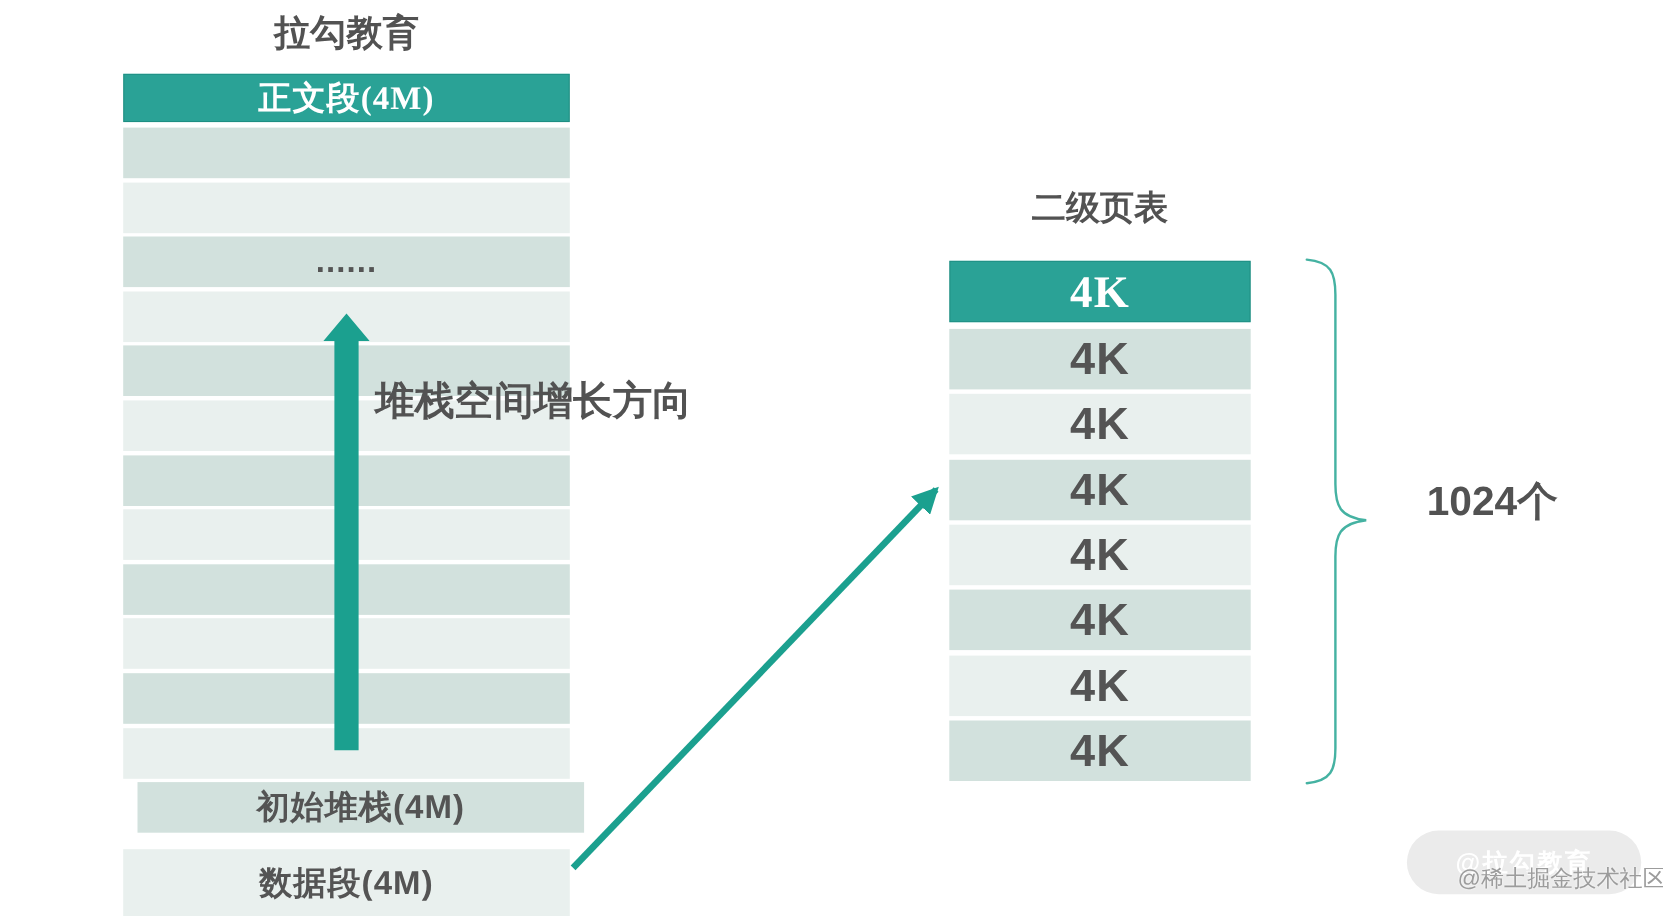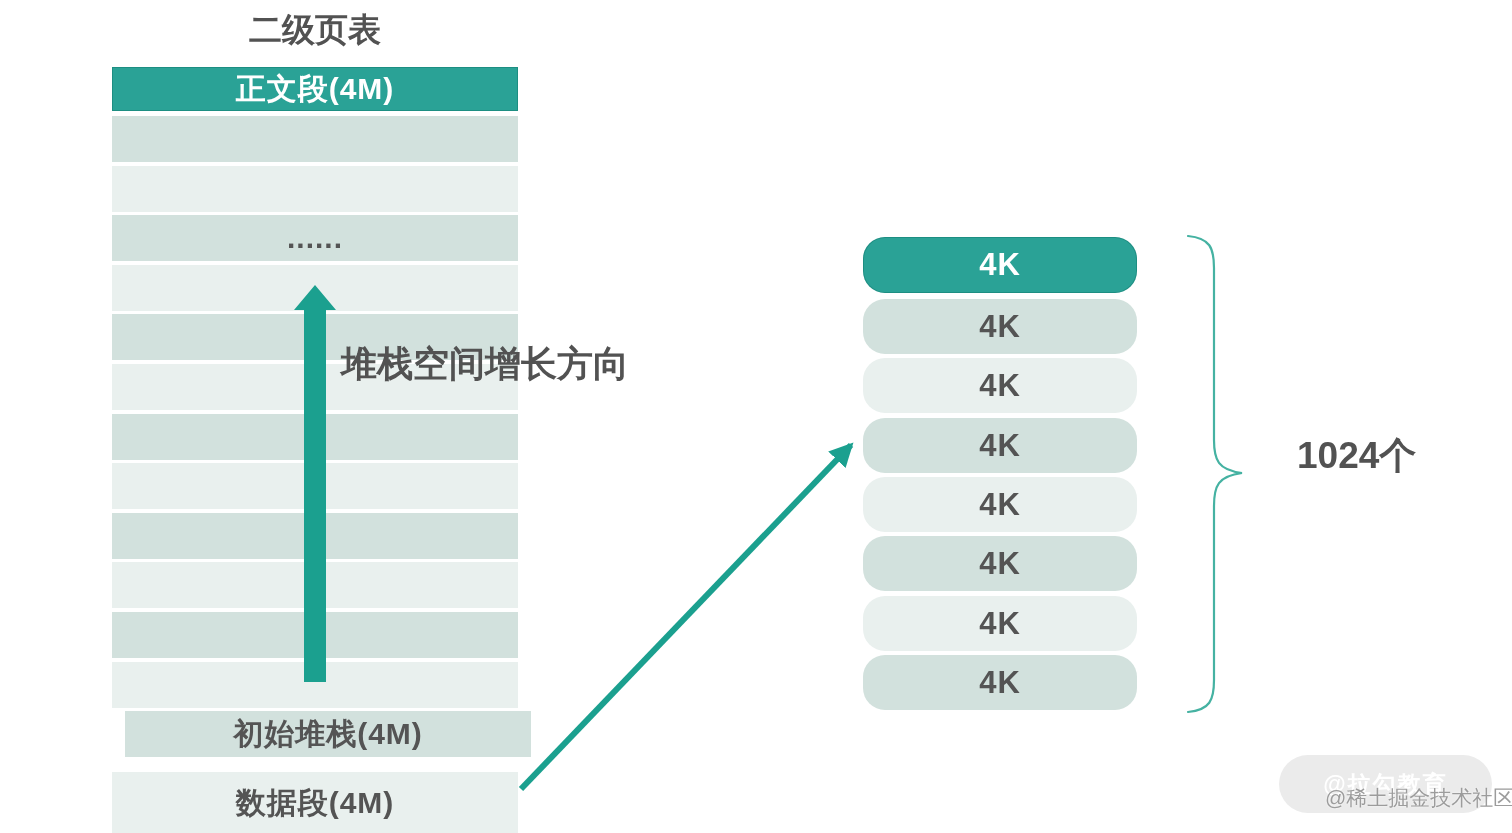--- a/index.html
+++ b/index.html
@@ -34,7 +34,7 @@
 
 <div class="canvas">
 
-  <div class="ttl" id="left-title">二级页表</div>
+  <div class="ttl" id="left-title">拉勾教育</div>
 
   <div class="tbl" id="left-table">
       <div class="trow header" style="top: 67px; height: 44px;">正文段(4M)</div>

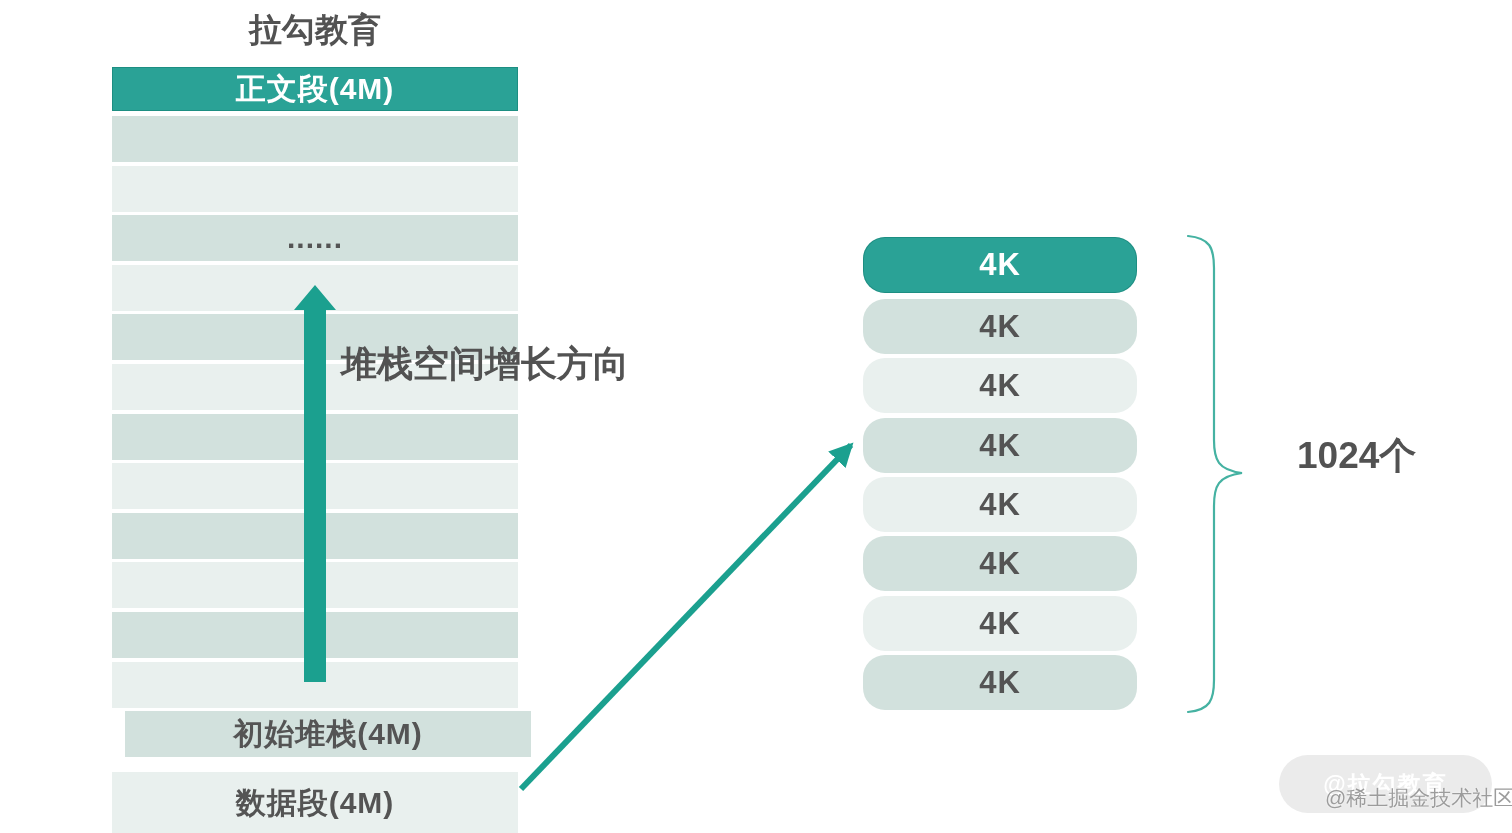--- a/index.html
+++ b/index.html
@@ -13,7 +13,7 @@
   .trow{position:absolute;left:0;width:100%;display:flex;align-items:center;justify-content:center;
         font-weight:bold;color:#545454;letter-spacing:1px;}
   .trow.header{background:var(--teal,#2aa296);color:var(--header-text,#fff);
-        box-shadow:inset 0 0 0 1px rgba(0,96,86,.30);}
+        box-shadow:inset 0 0 0 1px rgba(0,96,86,.30);font-family:Liberation Serif, serif;}
   .trow.dark{background:var(--row-dark,#d2e1dd);}
   .trow.light{background:var(--row-light,#e9f0ee);}
   #left-table .trow{font-size:30px;}

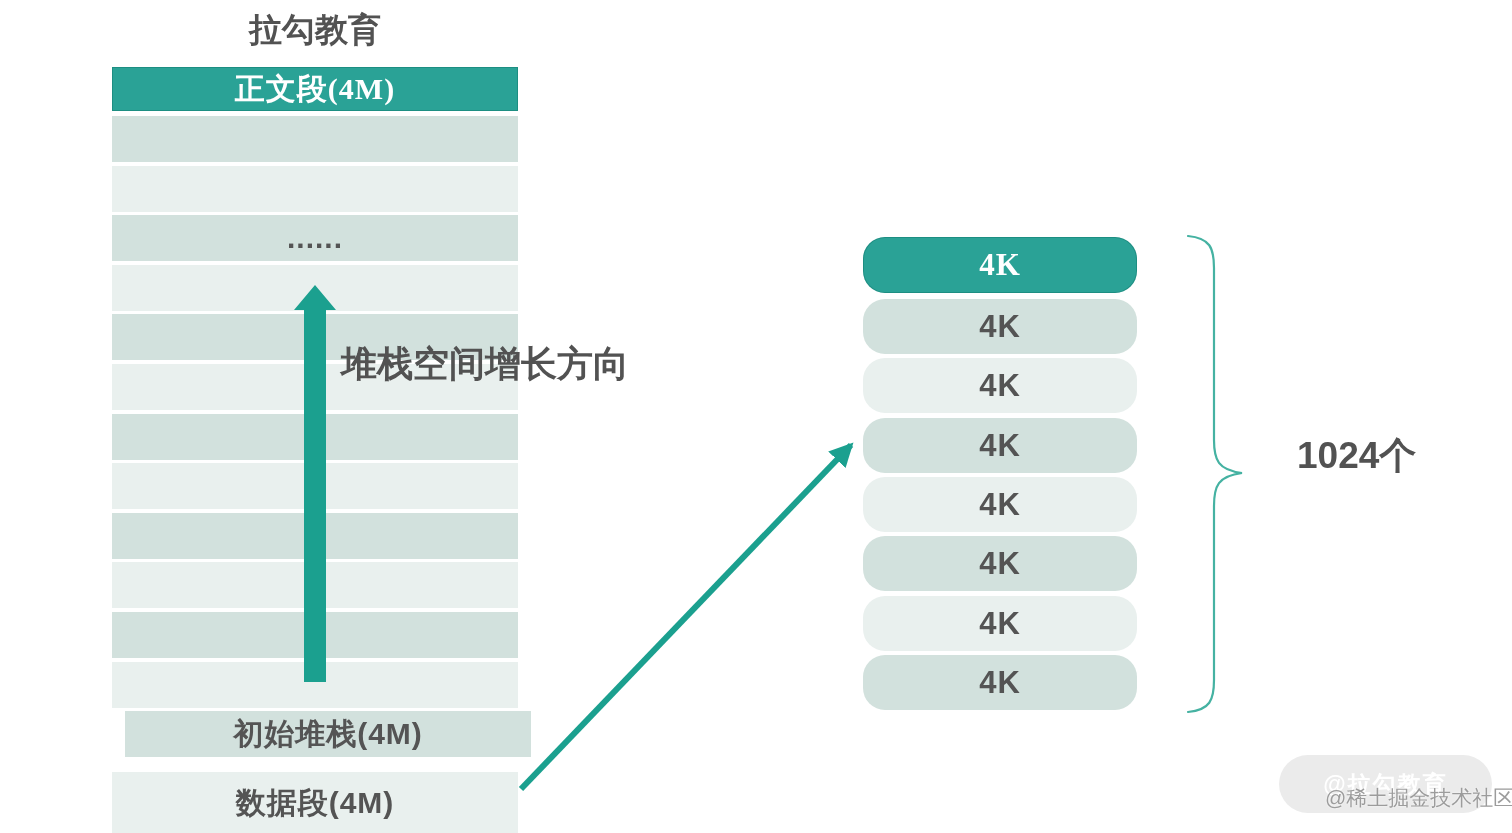--- a/index.html
+++ b/index.html
@@ -54,6 +54,7 @@
       <div class="trow light" style="top: 772px; height: 62px;">数据段(4M)</div>
     </div>
 
+  <div class="ttl" id="right-title">二级页表</div>
 
   <div class="tbl" id="right-table">
       <div class="trow header" style="top: 237px; height: 56px;">4K</div>

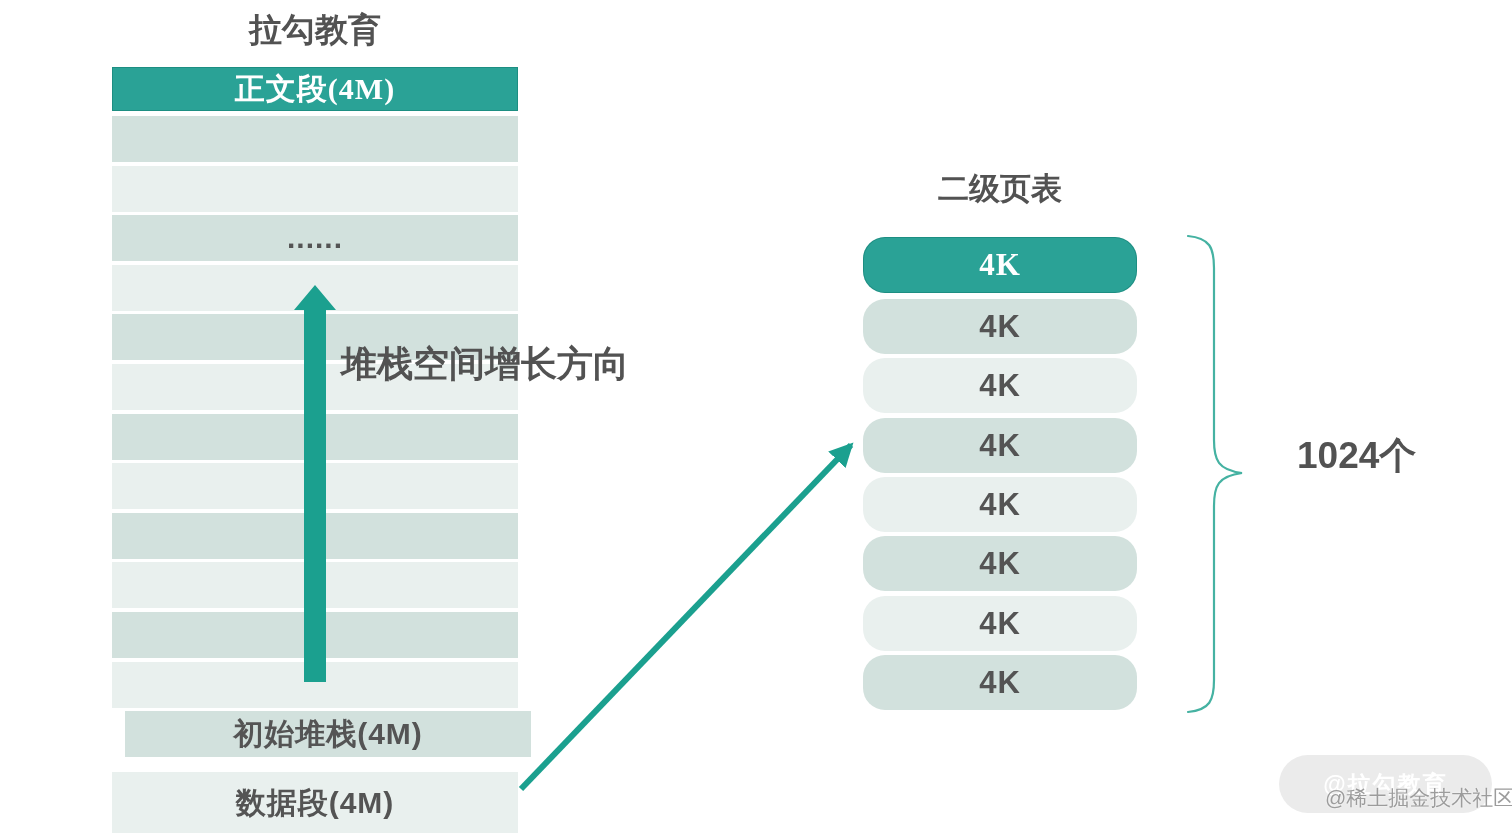--- a/index.html
+++ b/index.html
@@ -17,7 +17,7 @@
   .trow.dark{background:var(--row-dark,#d2e1dd);}
   .trow.light{background:var(--row-light,#e9f0ee);}
   #left-table .trow{font-size:30px;}
-  #right-table .trow{font-size:31px;border-radius:22px;}
+  #right-table .trow{font-size:41px;}
   #svg-overlay{position:absolute;left:0;top:0;pointer-events:none;}
   #stack-label{position:absolute;left:341px;top:340px;font-size:36px;font-weight:bold;
         color:var(--text,#525252);white-space:nowrap;}

